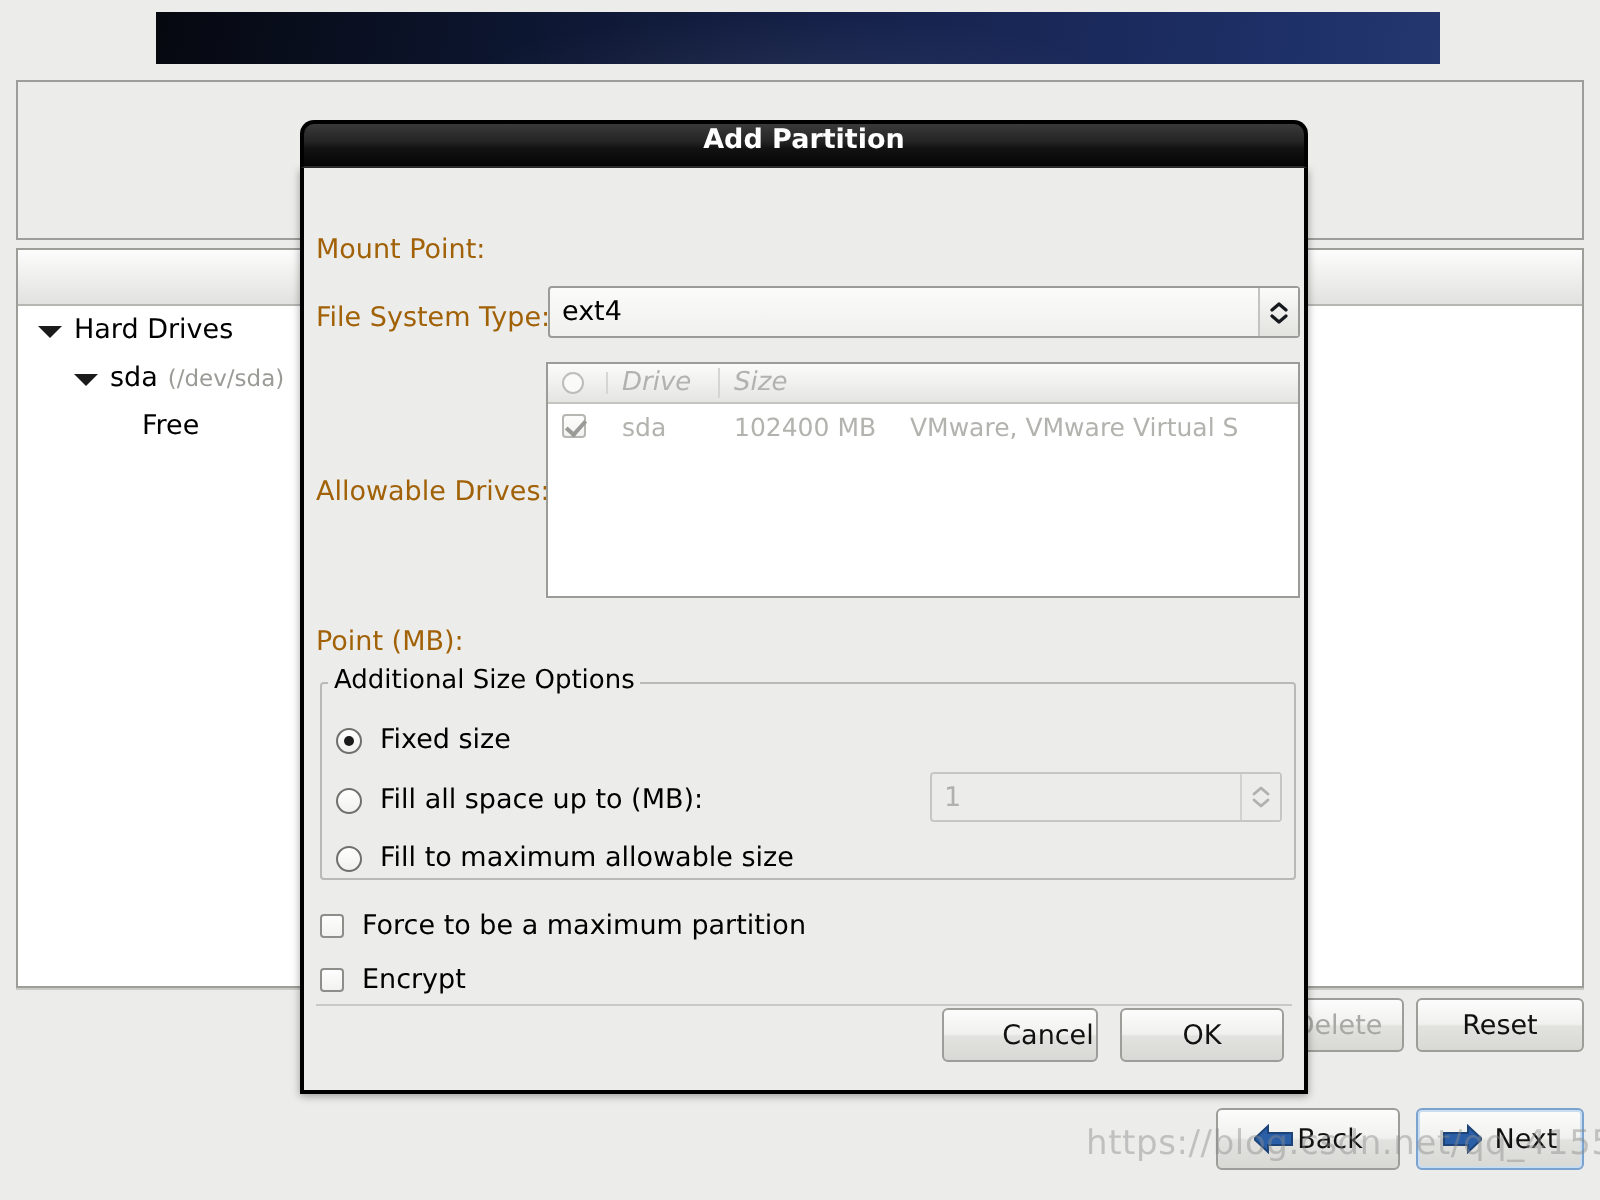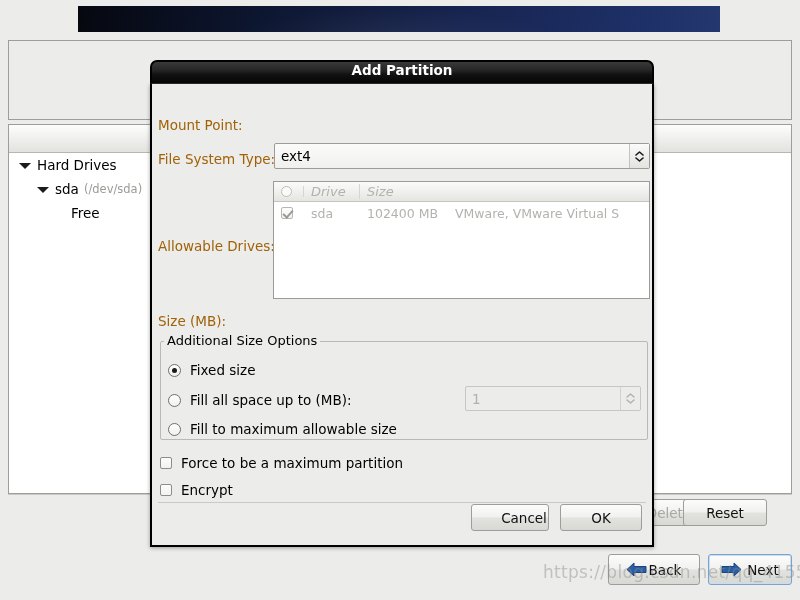--- a/index.html
+++ b/index.html
@@ -320,7 +320,7 @@
         </div>
       </div>
 
-      <span class="lbl" style="left:6px; top:229px;">Size (MB):</span>
+      <span class="lbl" style="left:6px; top:229px;">Point (MB):</span>
 
       <div class="group" style="left:8px; top:257px; width:488px; height:99px;"></div>
       <span class="group-title" style="left:12px; top:249px;">Additional Size Options</span>

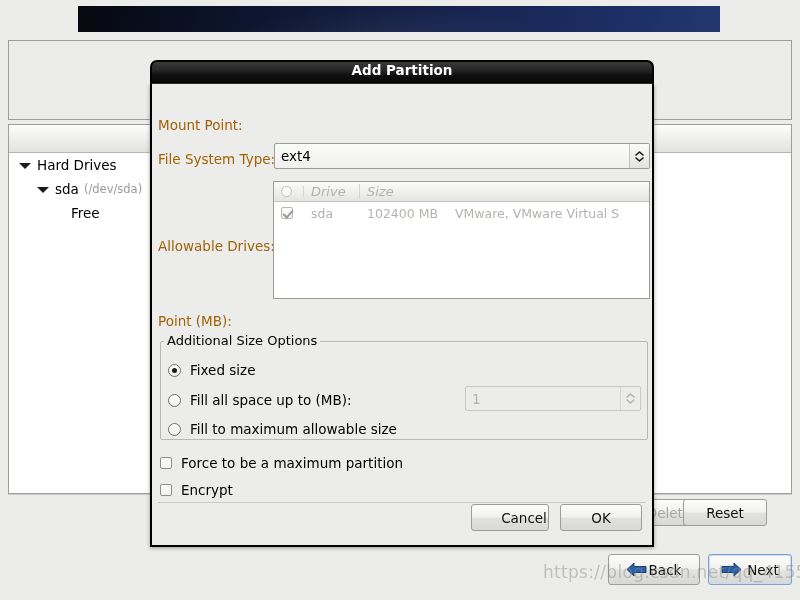--- a/index.html
+++ b/index.html
@@ -77,7 +77,7 @@
   .btn.primary-outline { border: 1px solid #7ba3d0; box-shadow: 0 0 0 1px #c9dcf0 inset; }
 
   #btn-delete { position: absolute; left: 636px; top: 499px; width: 66px; height: 27px; }
-  #btn-reset  { position: absolute; left: 683px; top: 499px; width: 84px; height: 27px; }
+  #btn-reset  { position: absolute; left: 708px; top: 499px; width: 84px; height: 27px; }
   #btn-back   { position: absolute; left: 608px; top: 554px; width: 92px; height: 31px; gap: 2px; }
   #btn-next   { position: absolute; left: 708px; top: 554px; width: 84px; height: 31px; gap: 6px; }
 

